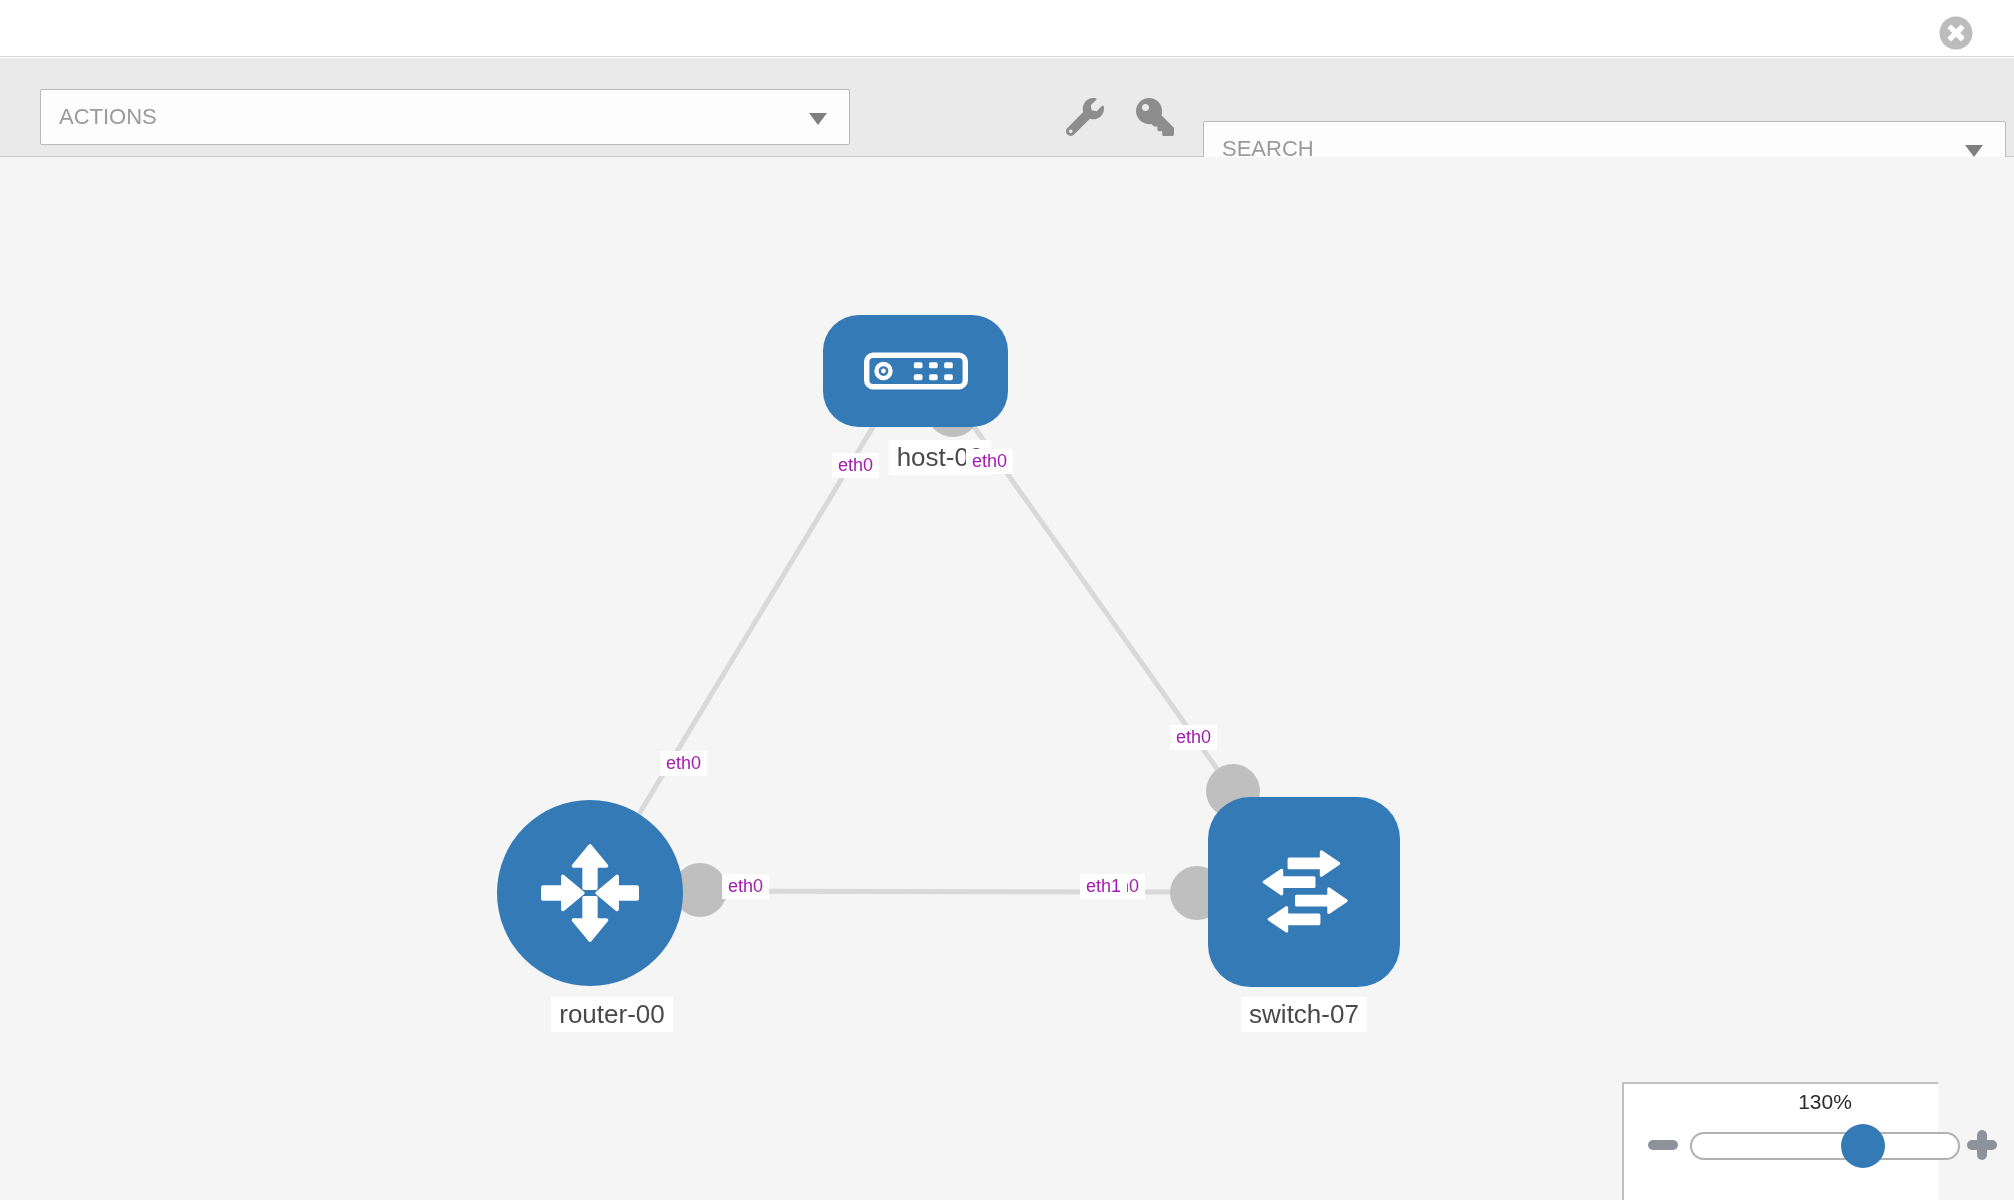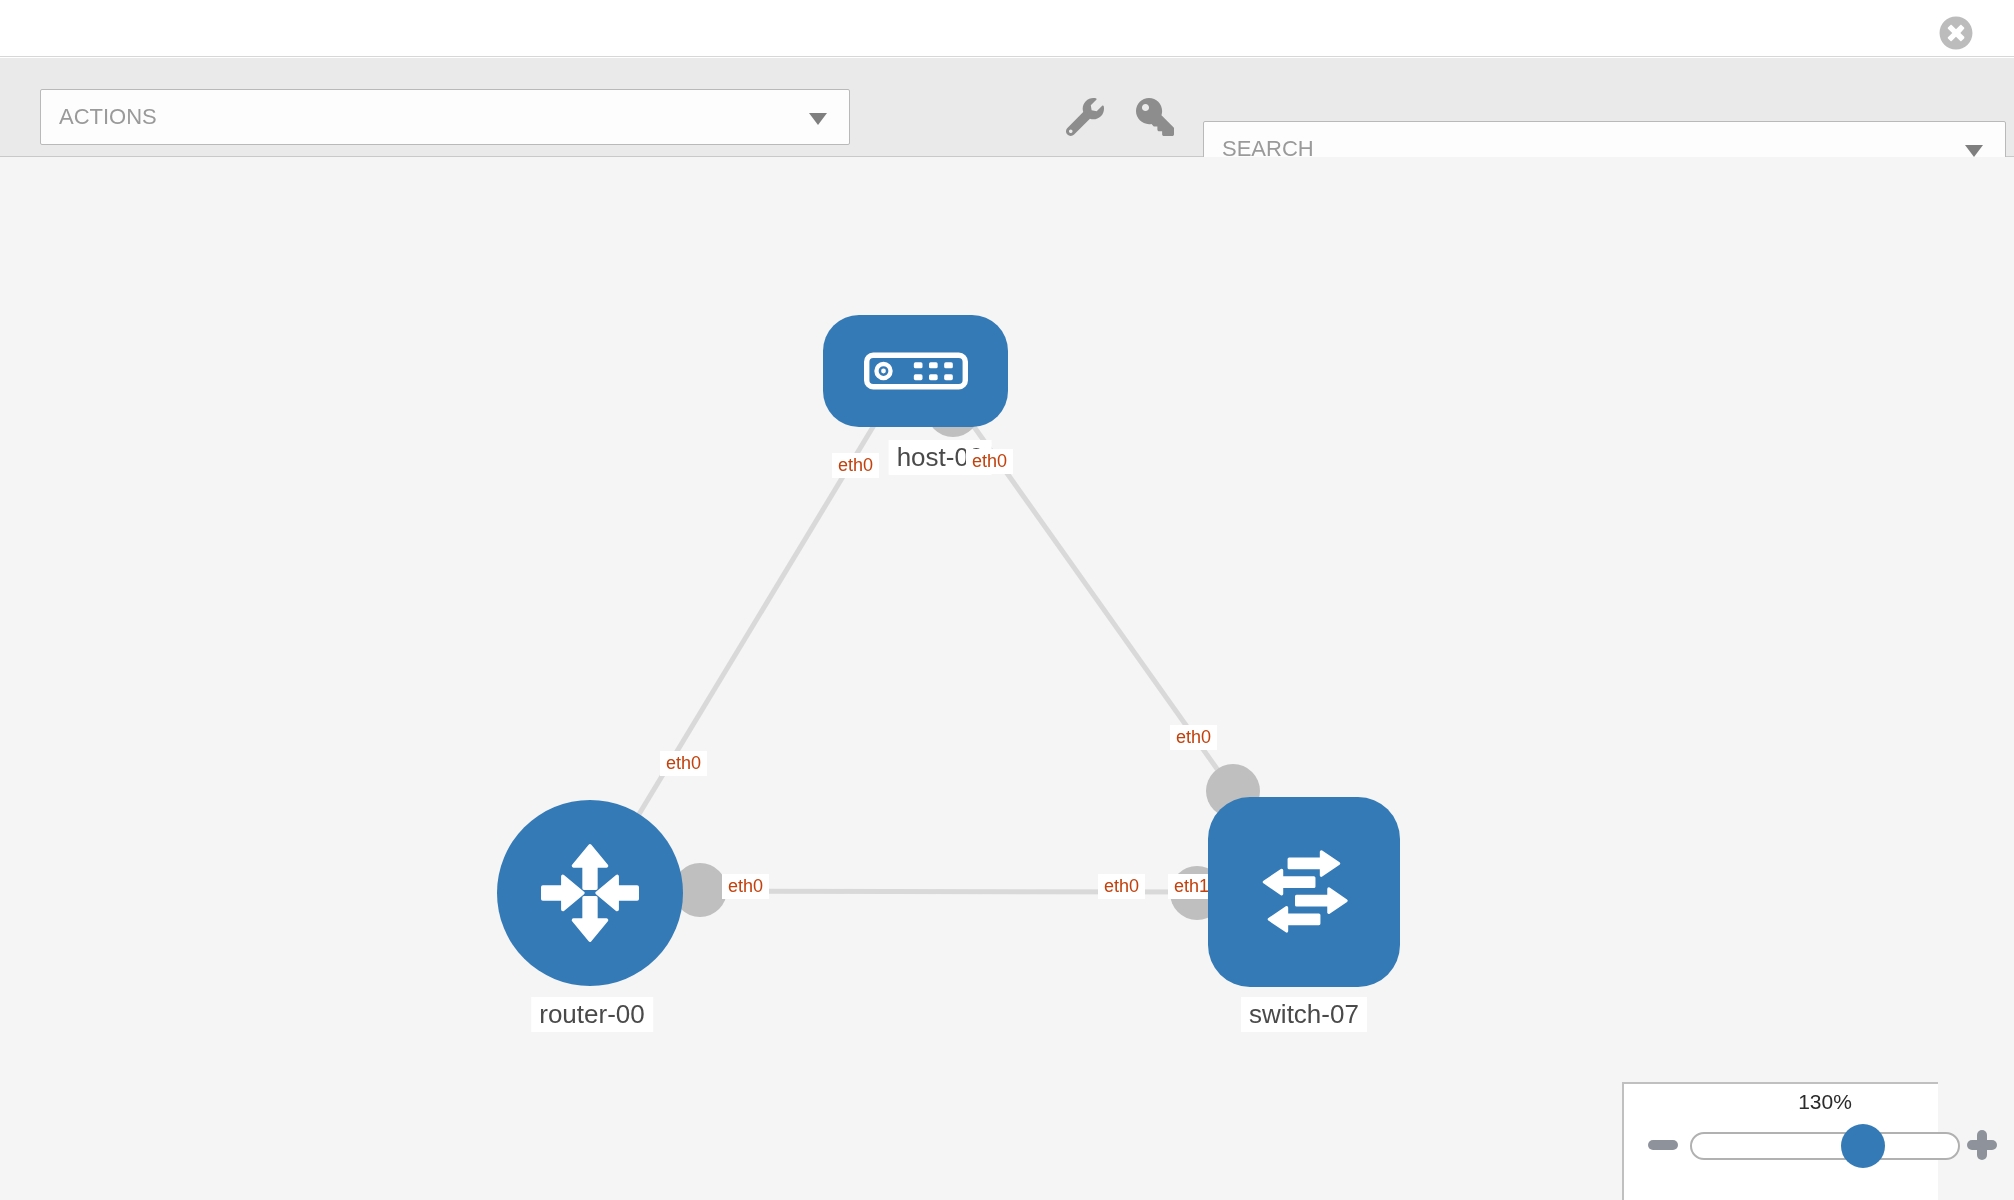--- a/index.html
+++ b/index.html
@@ -36,7 +36,7 @@
   .node-switch{left:1208px;top:640px;width:192px;height:190px;border-radius:42px;}
   .node-label{position:absolute;transform:translateX(-50%);font-size:26px;color:#4a4a4a;
     background:#fff;padding:2px 8px;white-space:nowrap;z-index:2;}
-  .iface-label{position:absolute;font-size:18px;color:#c2410c;background:#fff;
+  .iface-label{position:absolute;font-size:18px;color:#a21caf;background:#fff;
     padding:2px 6px;white-space:nowrap;z-index:2;}
 
   

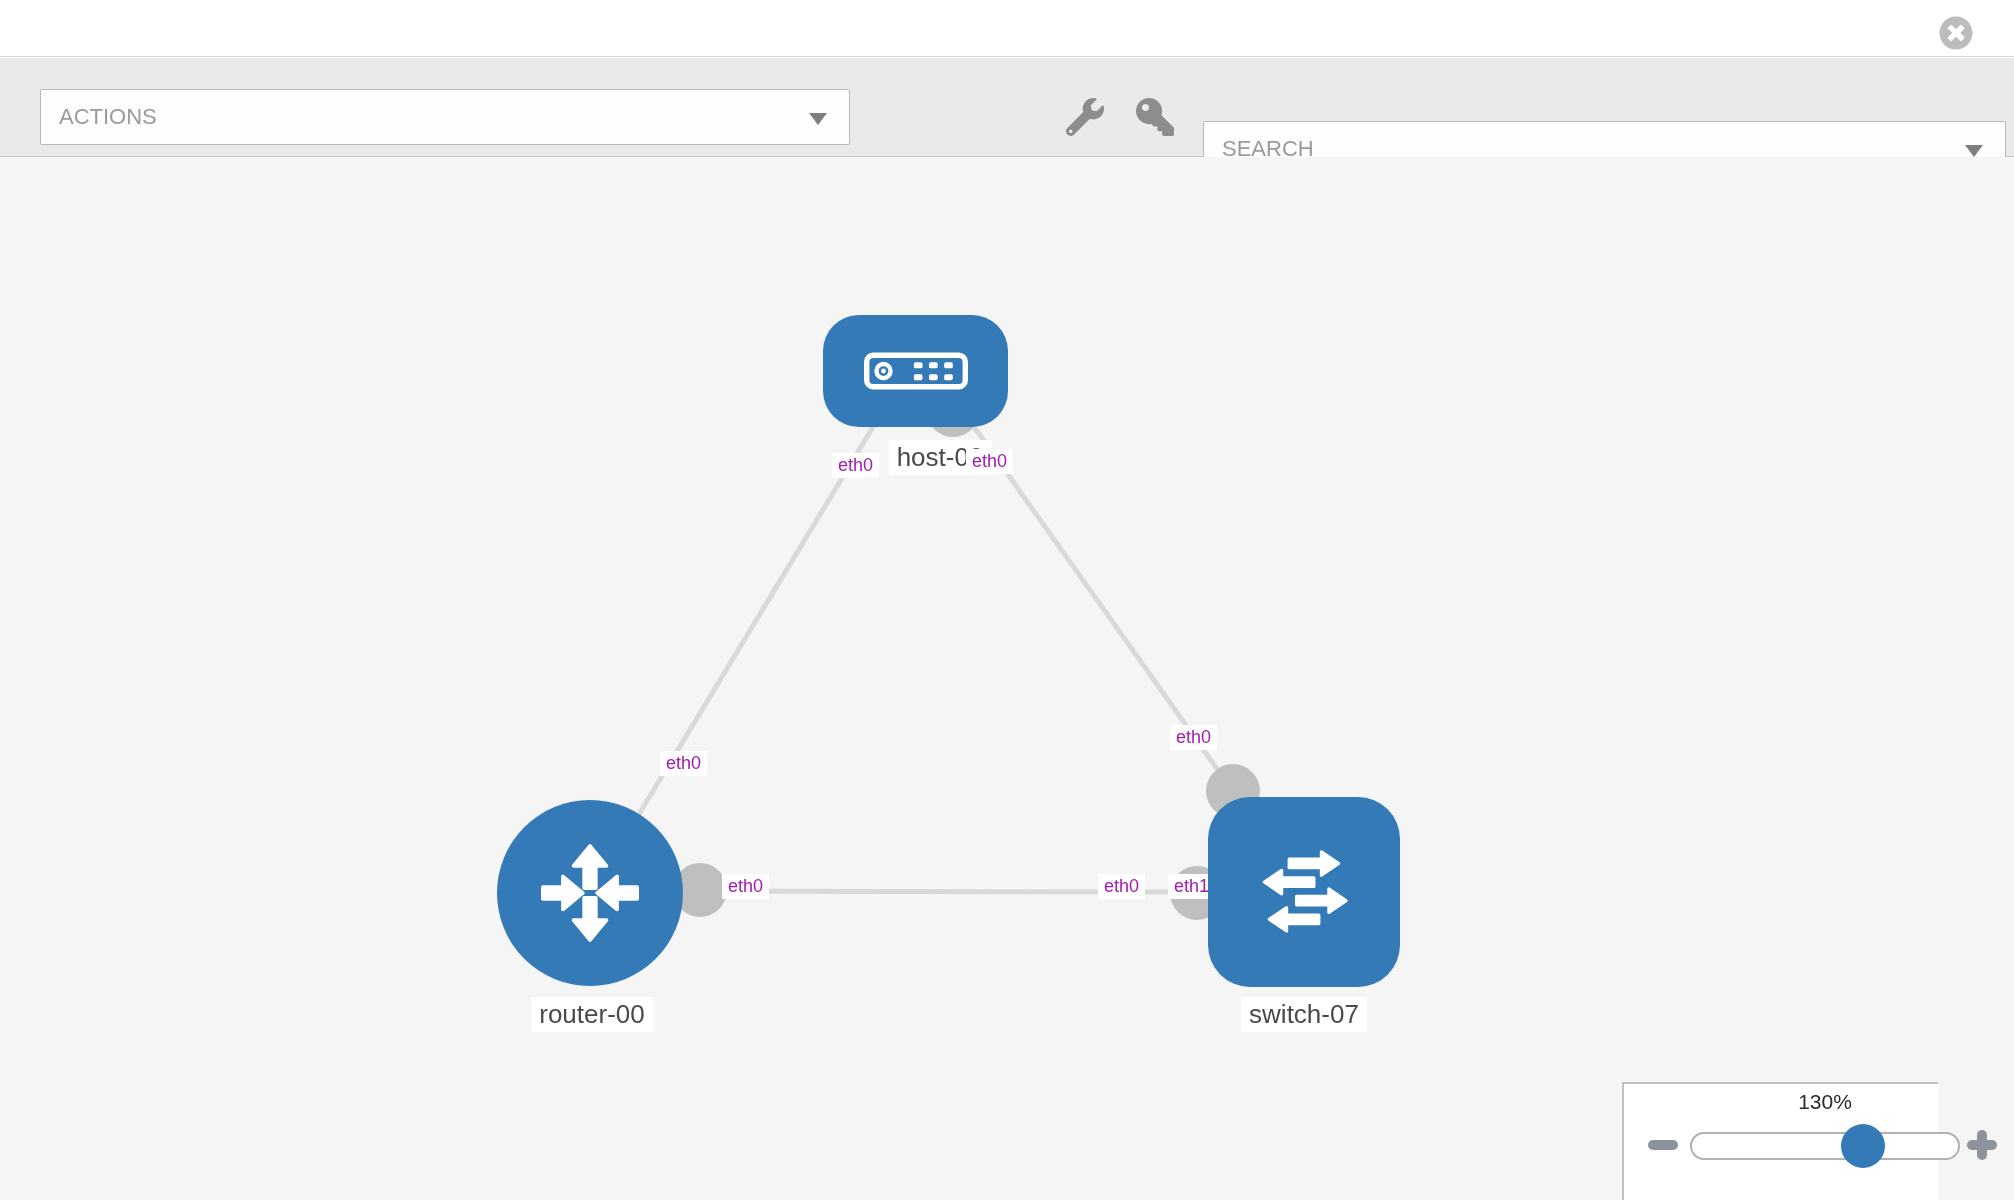--- a/index.html
+++ b/index.html
@@ -112,7 +112,7 @@
   <span class="iface-label" style="left:1170px;top:568px">eth0</span>
   <span class="iface-label" style="left:722px;top:717px">eth0</span>
   <span class="iface-label" style="left:1098px;top:717px">eth0</span>
-  <span class="iface-label" style="left:1168px;top:717px">eth1</span>
+  <span class="iface-label" style="left:1080px;top:717px">eth1</span>
 
   <span class="node-label" style="left:592px;top:840px">router-00</span>
   <span class="node-label" style="left:1304px;top:840px">switch-07</span>

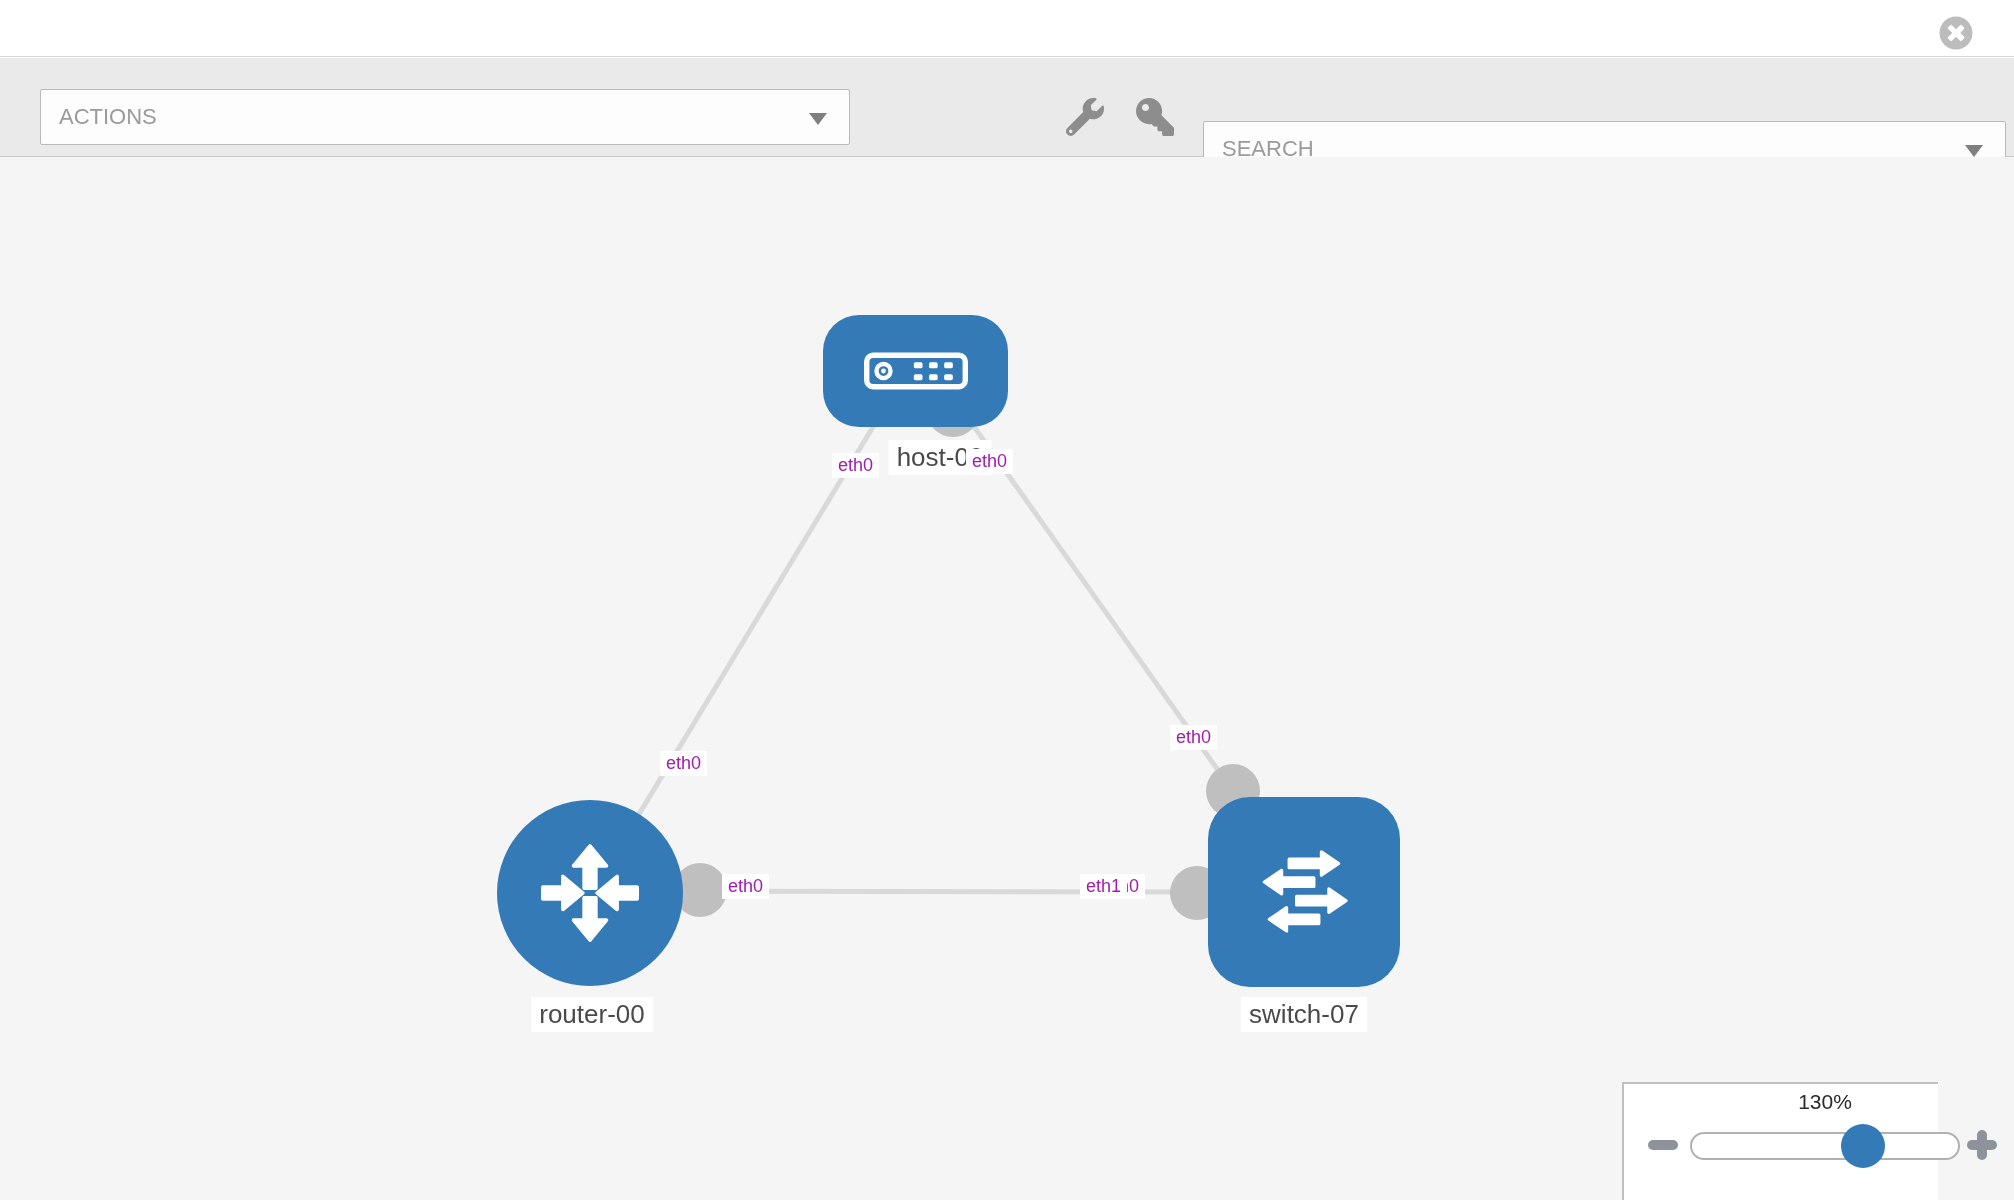--- a/index.html
+++ b/index.html
@@ -114,7 +114,7 @@
   <span class="iface-label" style="left:1098px;top:717px">eth0</span>
   <span class="iface-label" style="left:1080px;top:717px">eth1</span>
 
-  <span class="node-label" style="left:592px;top:840px">router-00</span>
+  <span class="node-label" style="left:612px;top:840px">router-00</span>
   <span class="node-label" style="left:1304px;top:840px">switch-07</span>
 
   <div class="node node-host">

